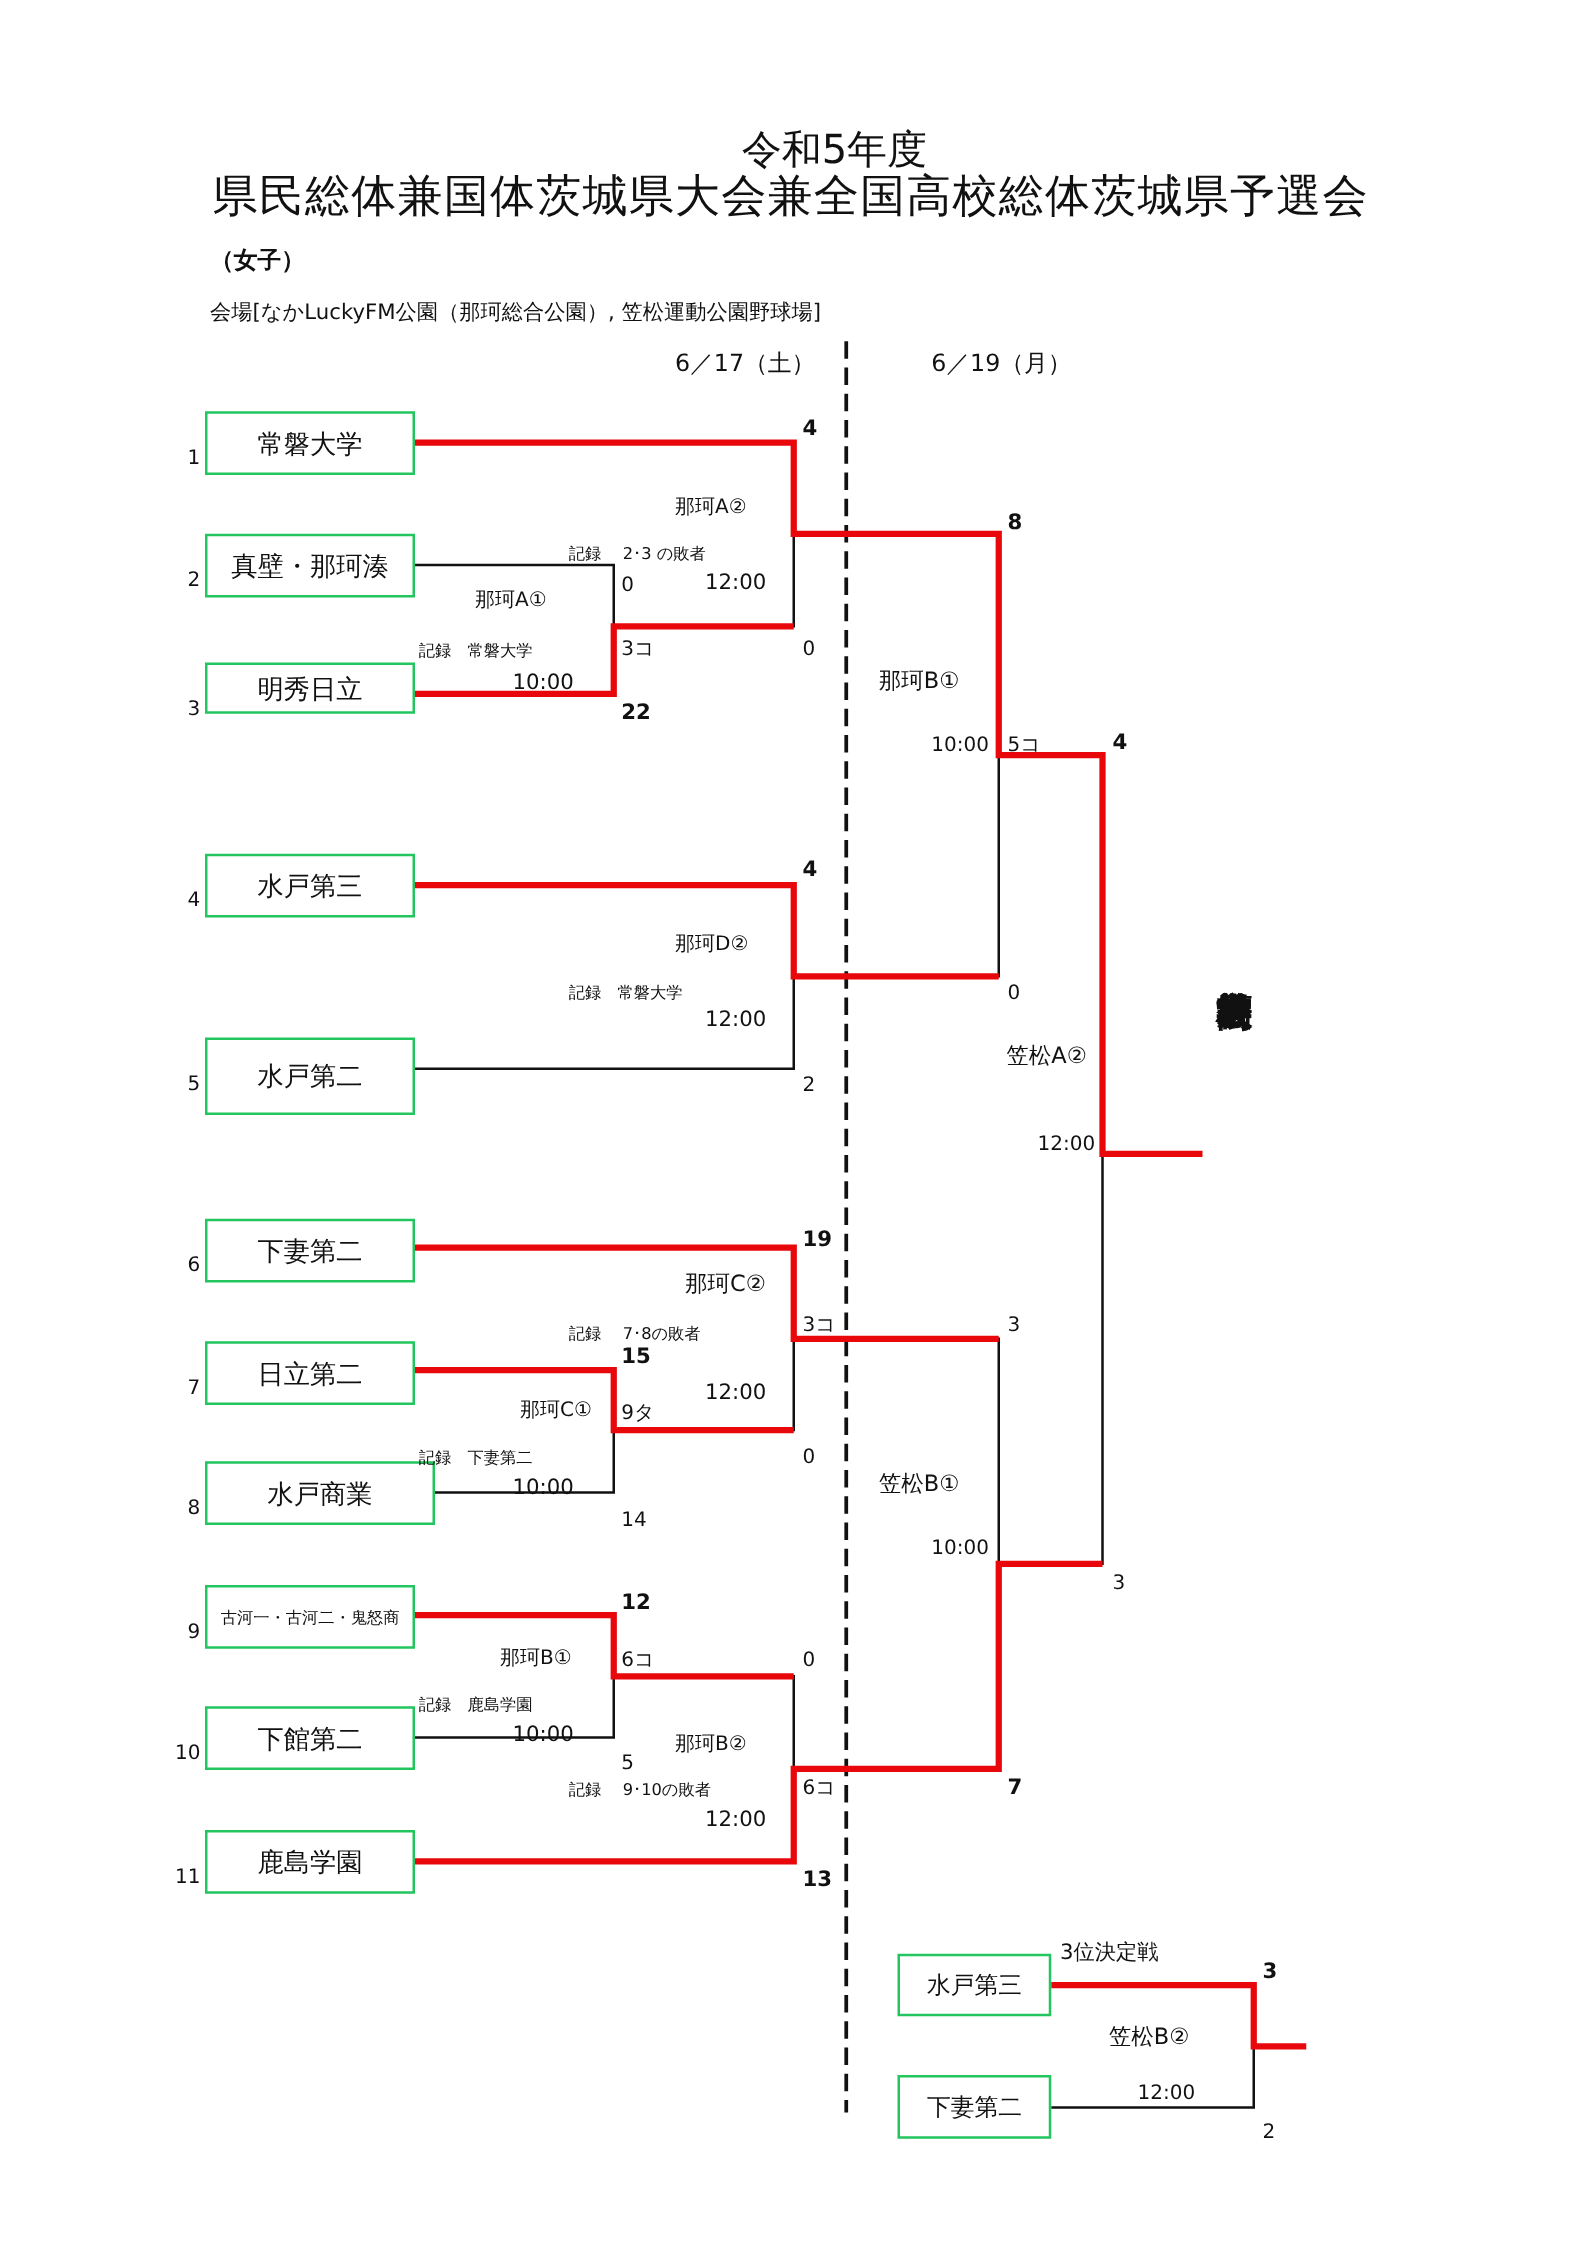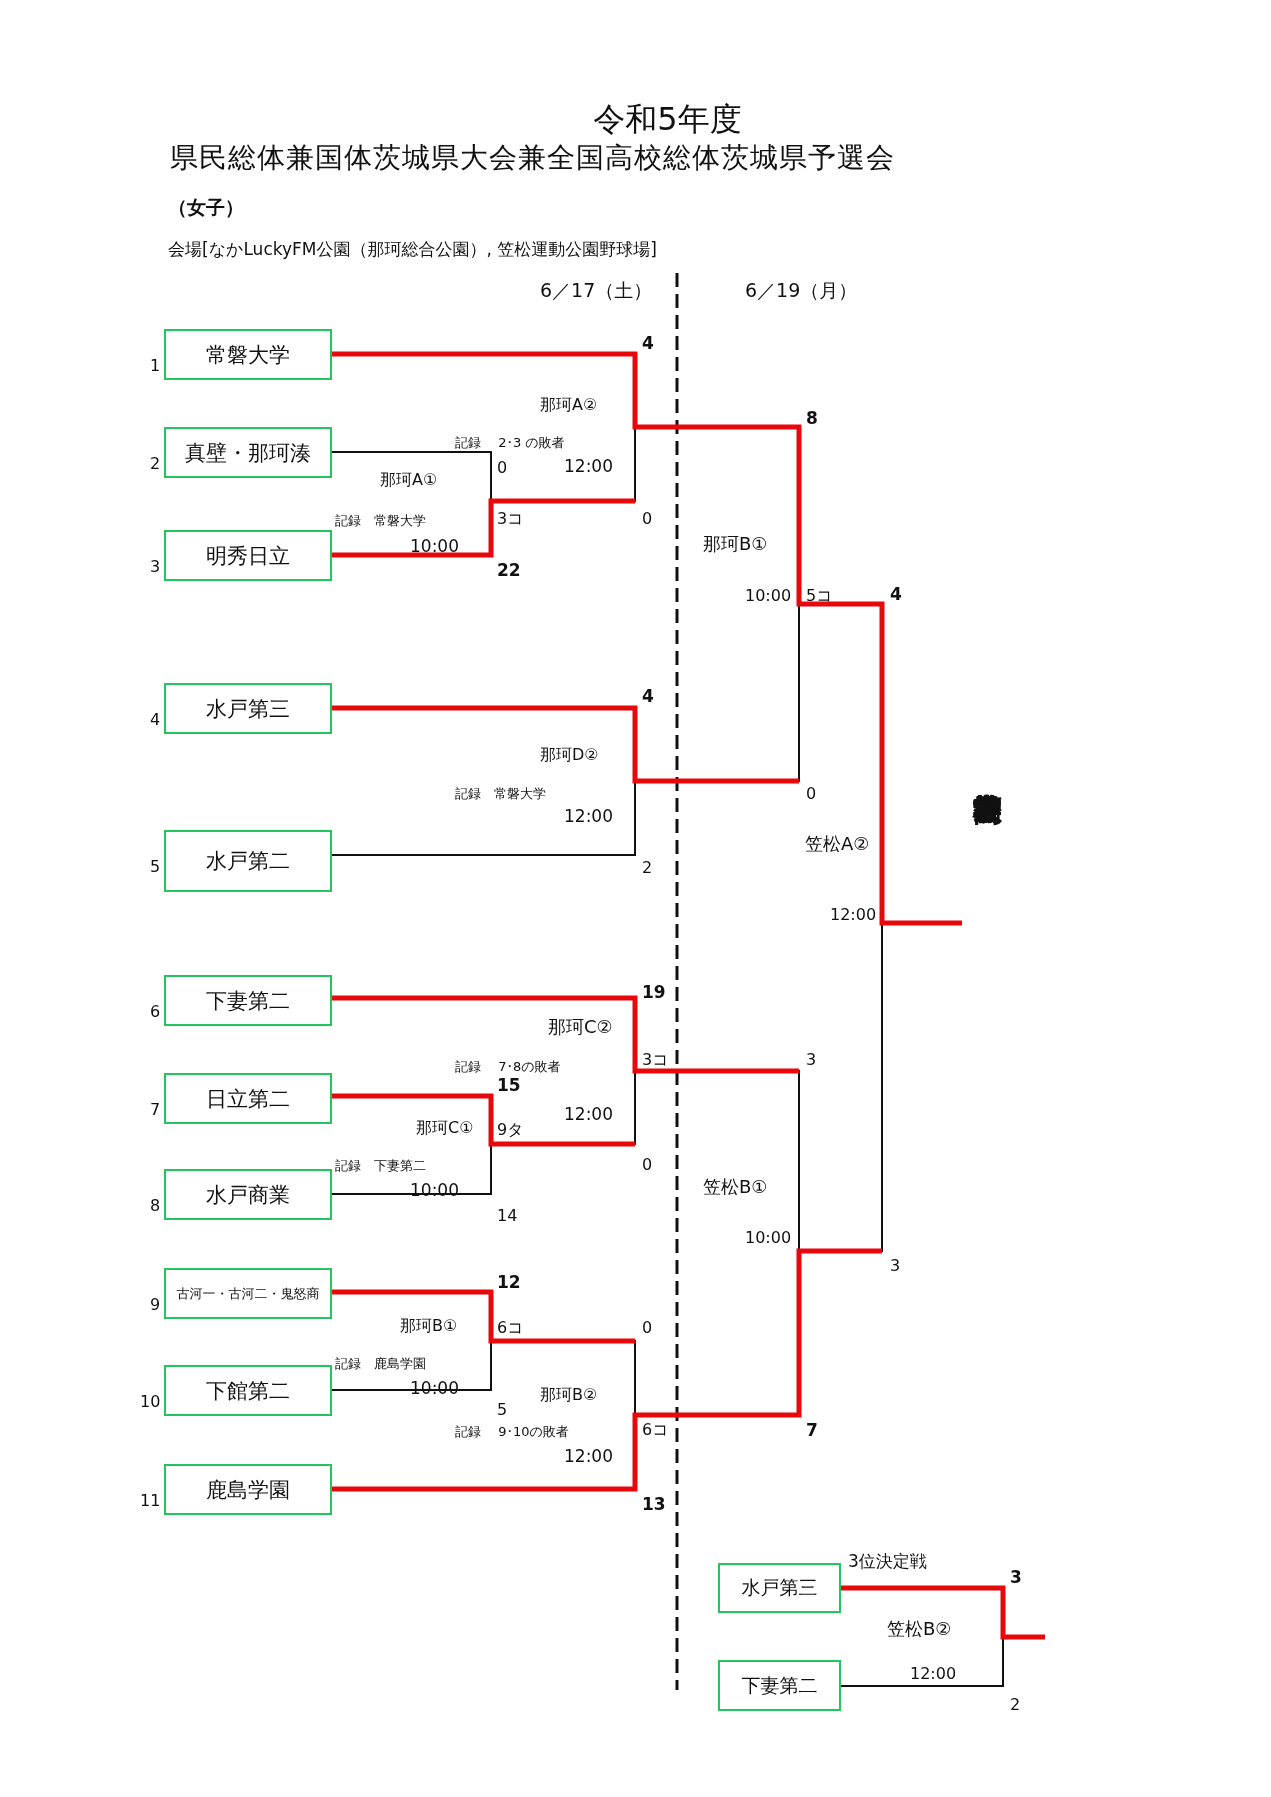--- a/index.html
+++ b/index.html
@@ -7,7 +7,7 @@
          font-family:"DejaVu Sans","Liberation Sans",sans-serif; color:#111; }
   .abs { position:absolute; white-space:nowrap; }
   .title1 { left:0; width:1271px; top:100px; text-align:center; font-size:32px; line-height:38px;padding-left:32px; }
-  .title2 { left:170px; top:138px; font-size:28px; line-height:40px; letter-spacing:1px; }
+  .title2 { left:170px; top:138px; font-size:36px; line-height:40px; letter-spacing:1px; }
   .gender { left:168px; top:195px; font-size:19px; font-weight:bold; }
   .venue { left:168px; top:238px; font-size:17px; }
   .date { font-size:19px; top:278px; }

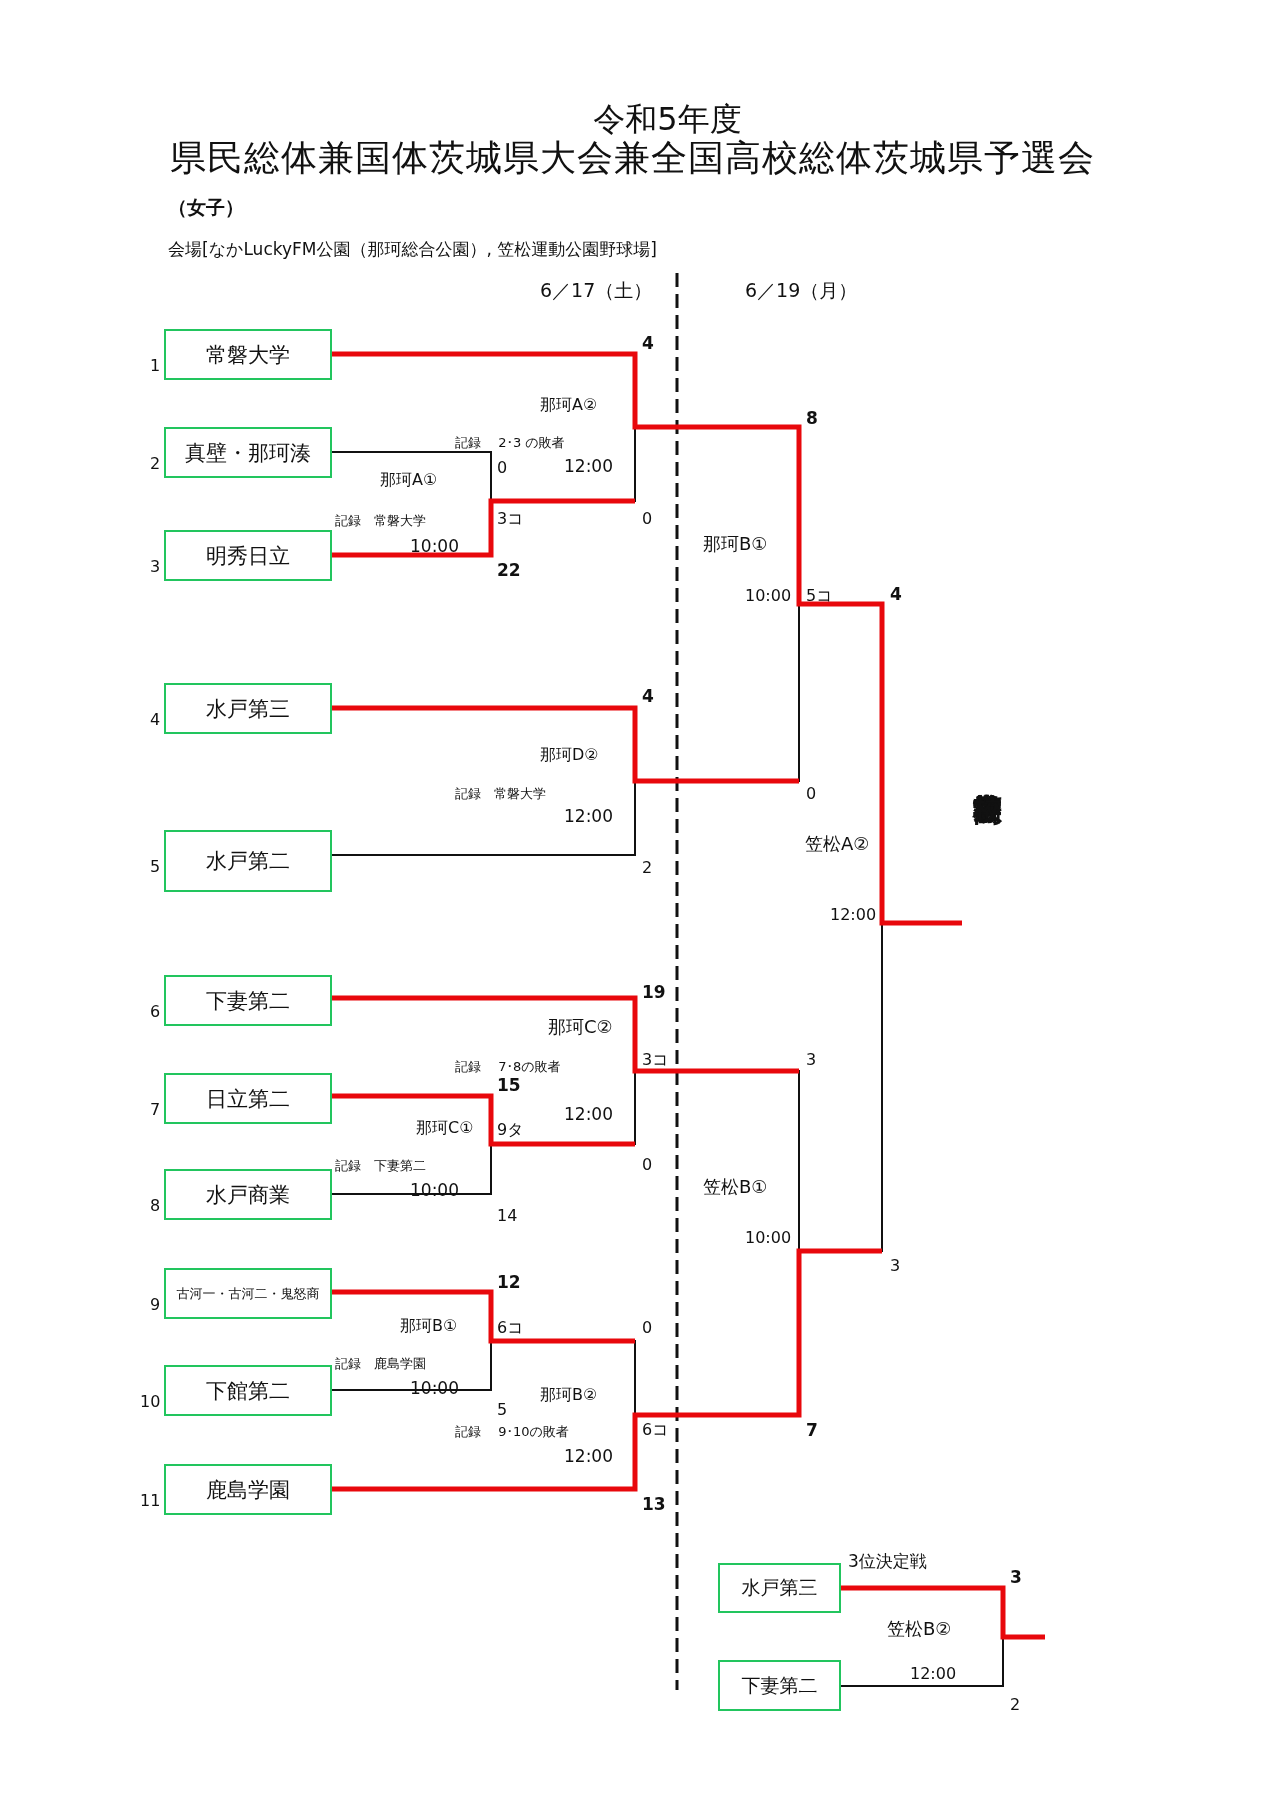--- a/index.html
+++ b/index.html
@@ -74,7 +74,7 @@
       <span>真壁・那珂湊</span>
     </div>
     <div class="seed" style="left: 150px; top: 454px;">2</div>
-    <div class="team-box" style="left: 164px; top: 530px; width: 168px; height: 51px;">
+    <div class="team-box" style="left: 164px; top: 530px; width: 168px; height: 41px;">
       <span>明秀日立</span>
     </div>
     <div class="seed" style="left: 150px; top: 557px;">3</div>

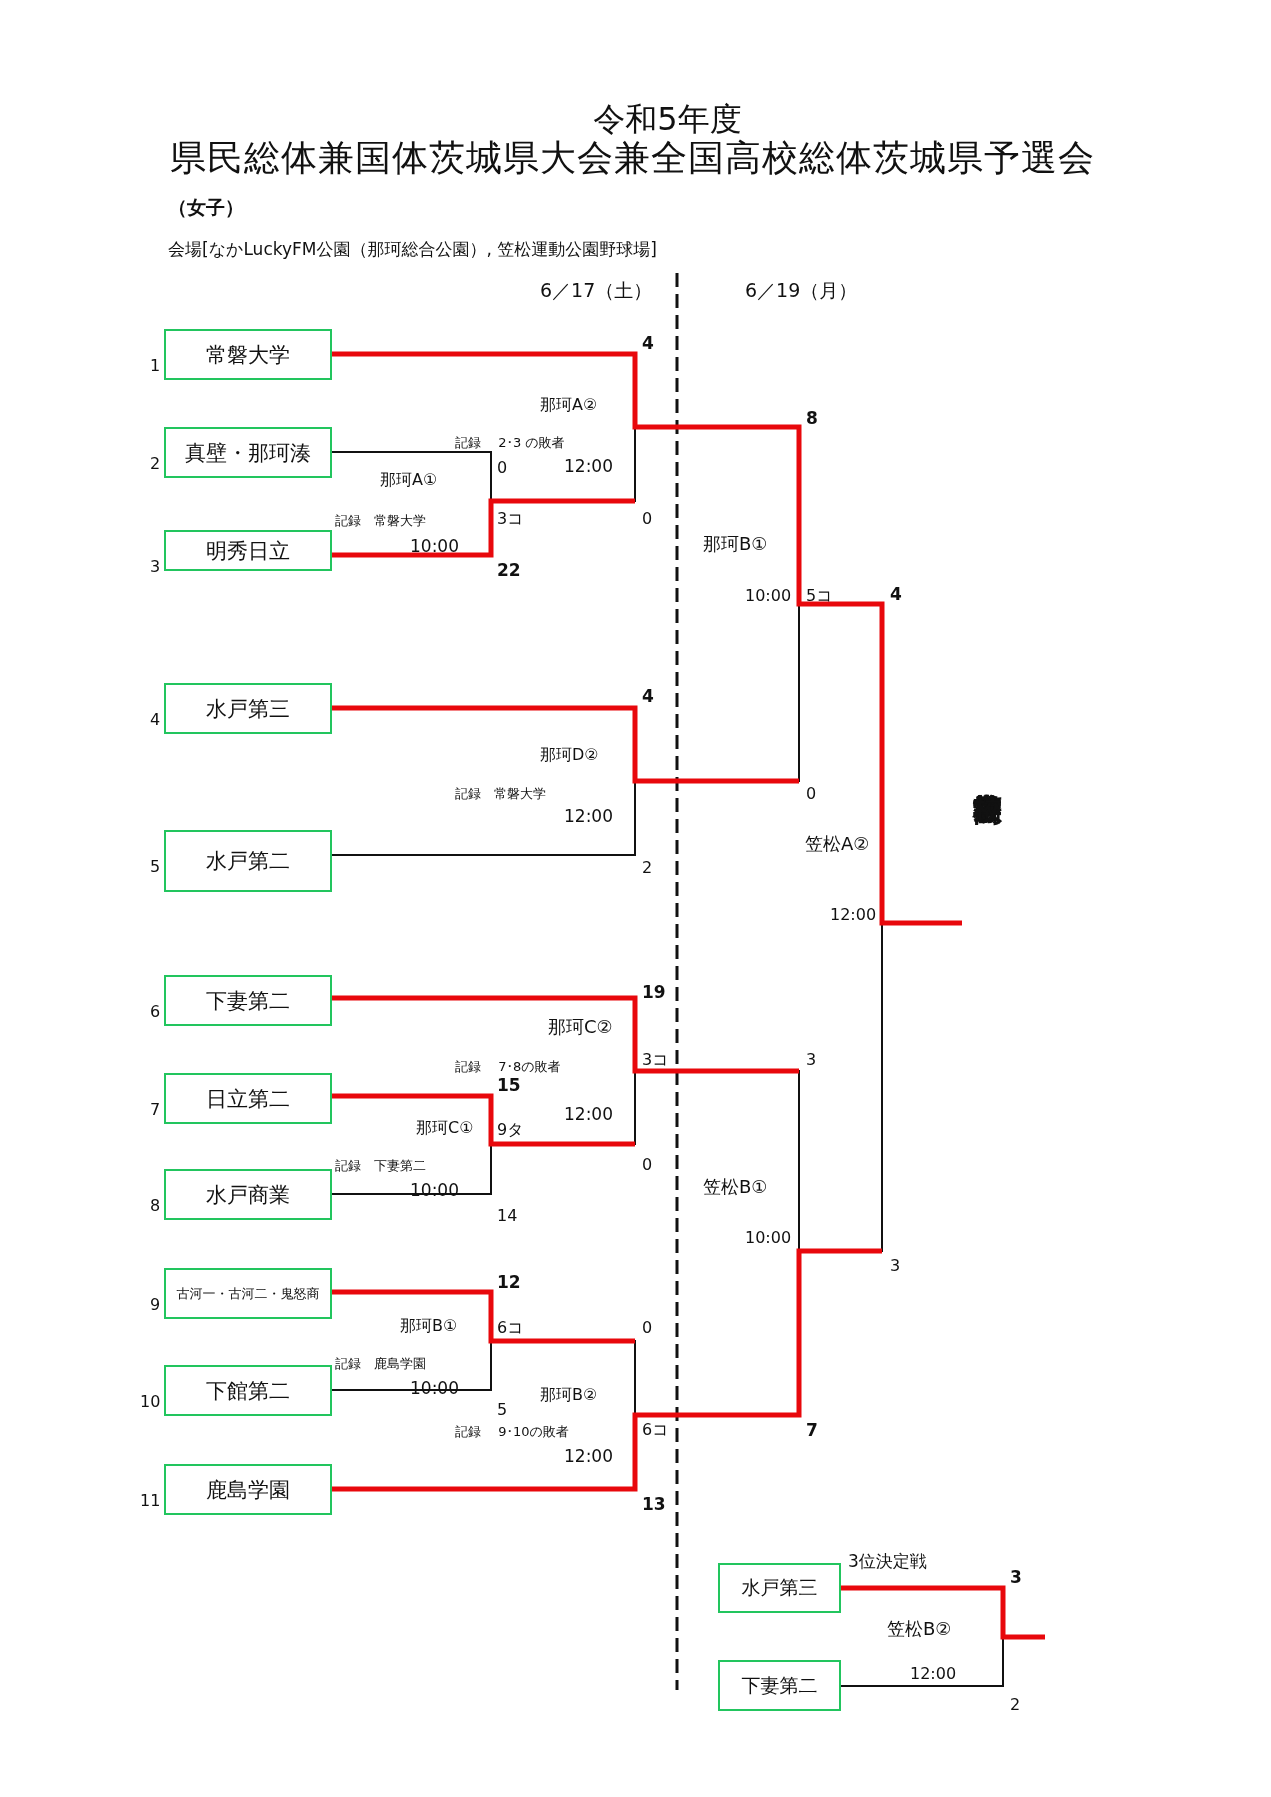--- a/index.html
+++ b/index.html
@@ -94,7 +94,7 @@
       <span>日立第二</span>
     </div>
     <div class="seed" style="left: 150px; top: 1100px;">7</div>
-    <div class="team-box" style="left: 164px; top: 1169px; width: 168px; height: 51px;">
+    <div class="team-box" style="left: 164px; top: 1169px; width: 184px; height: 51px;">
       <span>水戸商業</span>
     </div>
     <div class="seed" style="left: 150px; top: 1196px;">8</div>

